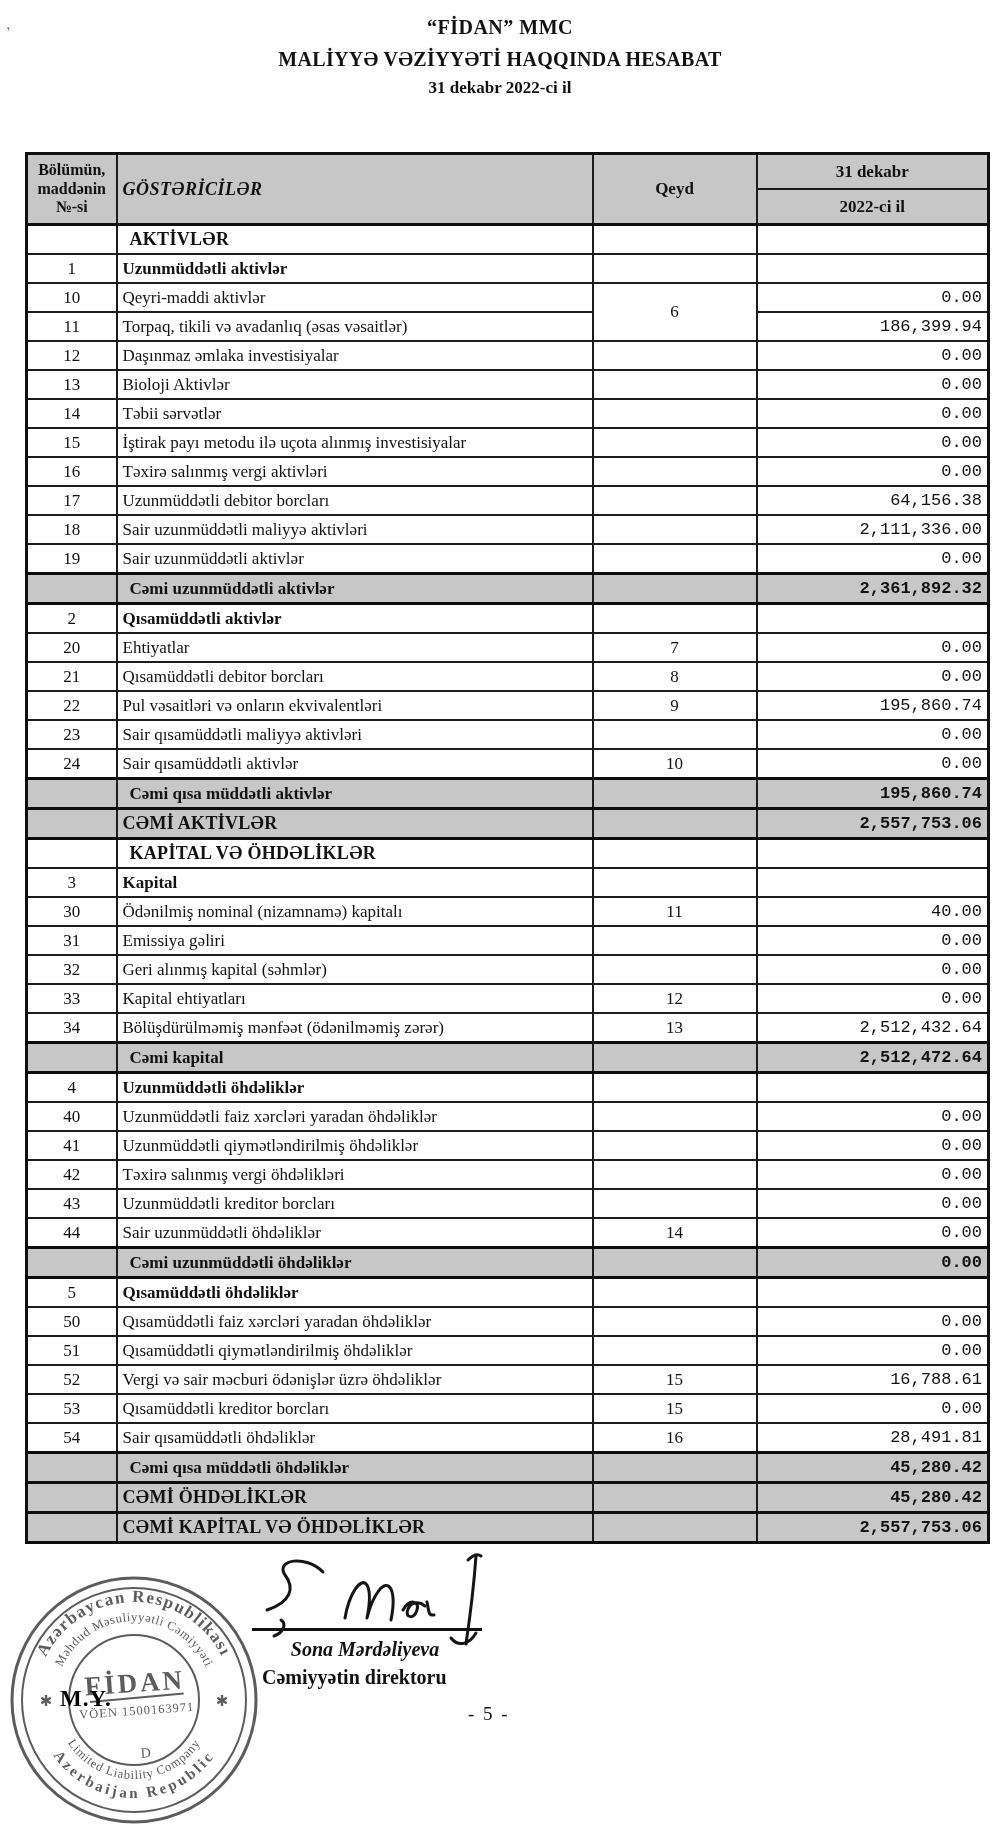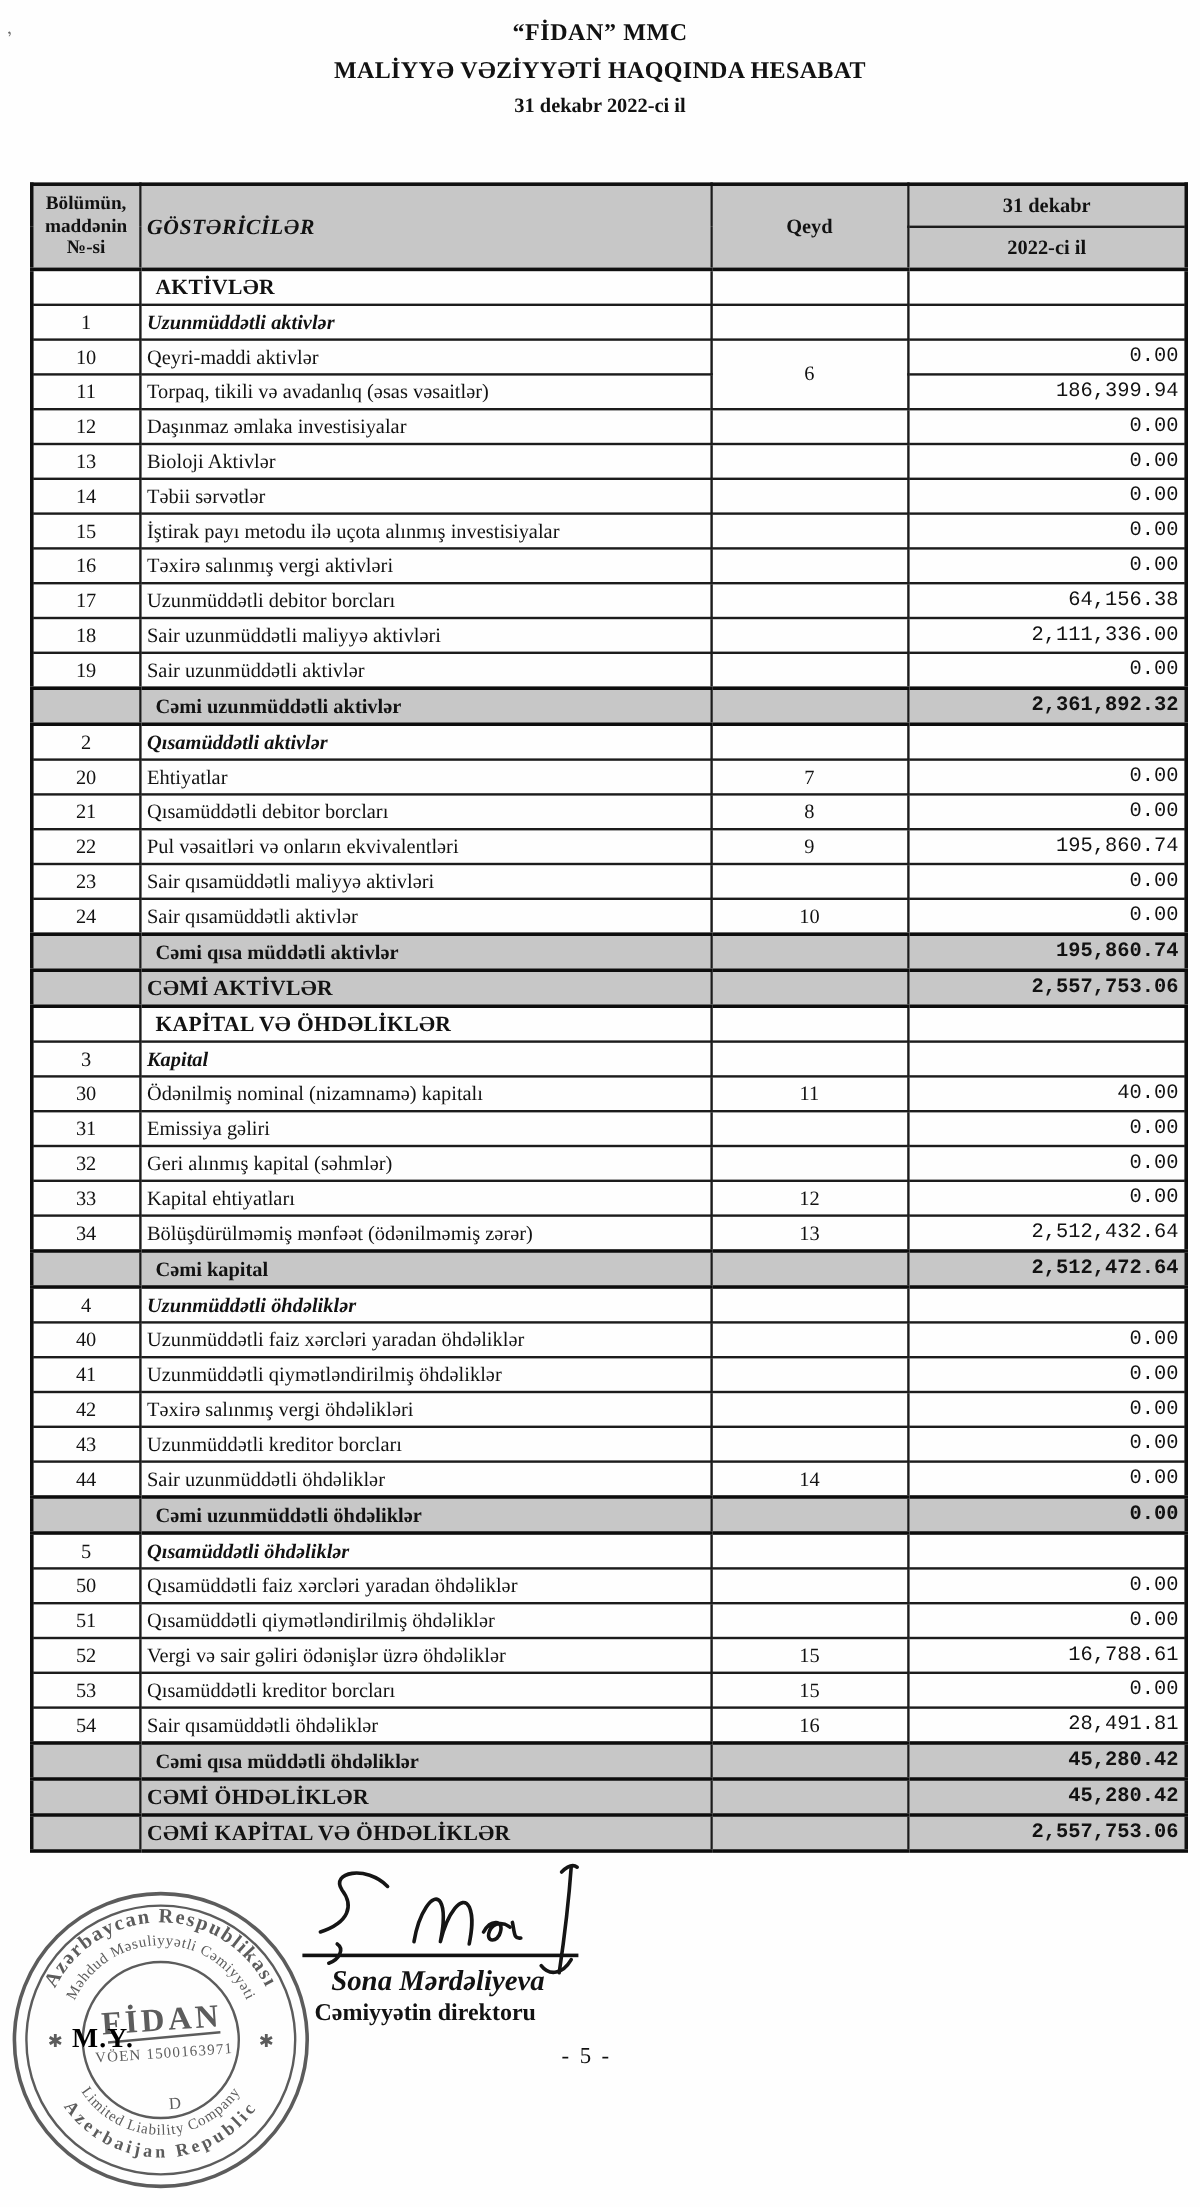--- a/index.html
+++ b/index.html
@@ -42,7 +42,7 @@
   .c-value { text-align:right;font-family:Liberation Mono, monospace; }
 
   tr.row-section .c-label    { font-weight:bold; font-size:18px; letter-spacing:0.3px;padding-left:12px; }
-  tr.row-subsection .c-label { font-weight:bold; font-style:italic; font-size:17px;border-radius:10px; }
+  tr.row-subsection .c-label { font-weight:bold; font-size:17px;border-radius:10px; }
   tr.row-total td, tr.row-grand td {
     background:#c7c7c7;
     border-top:3px solid #0d0d0d; border-bottom:3px solid #0d0d0d;

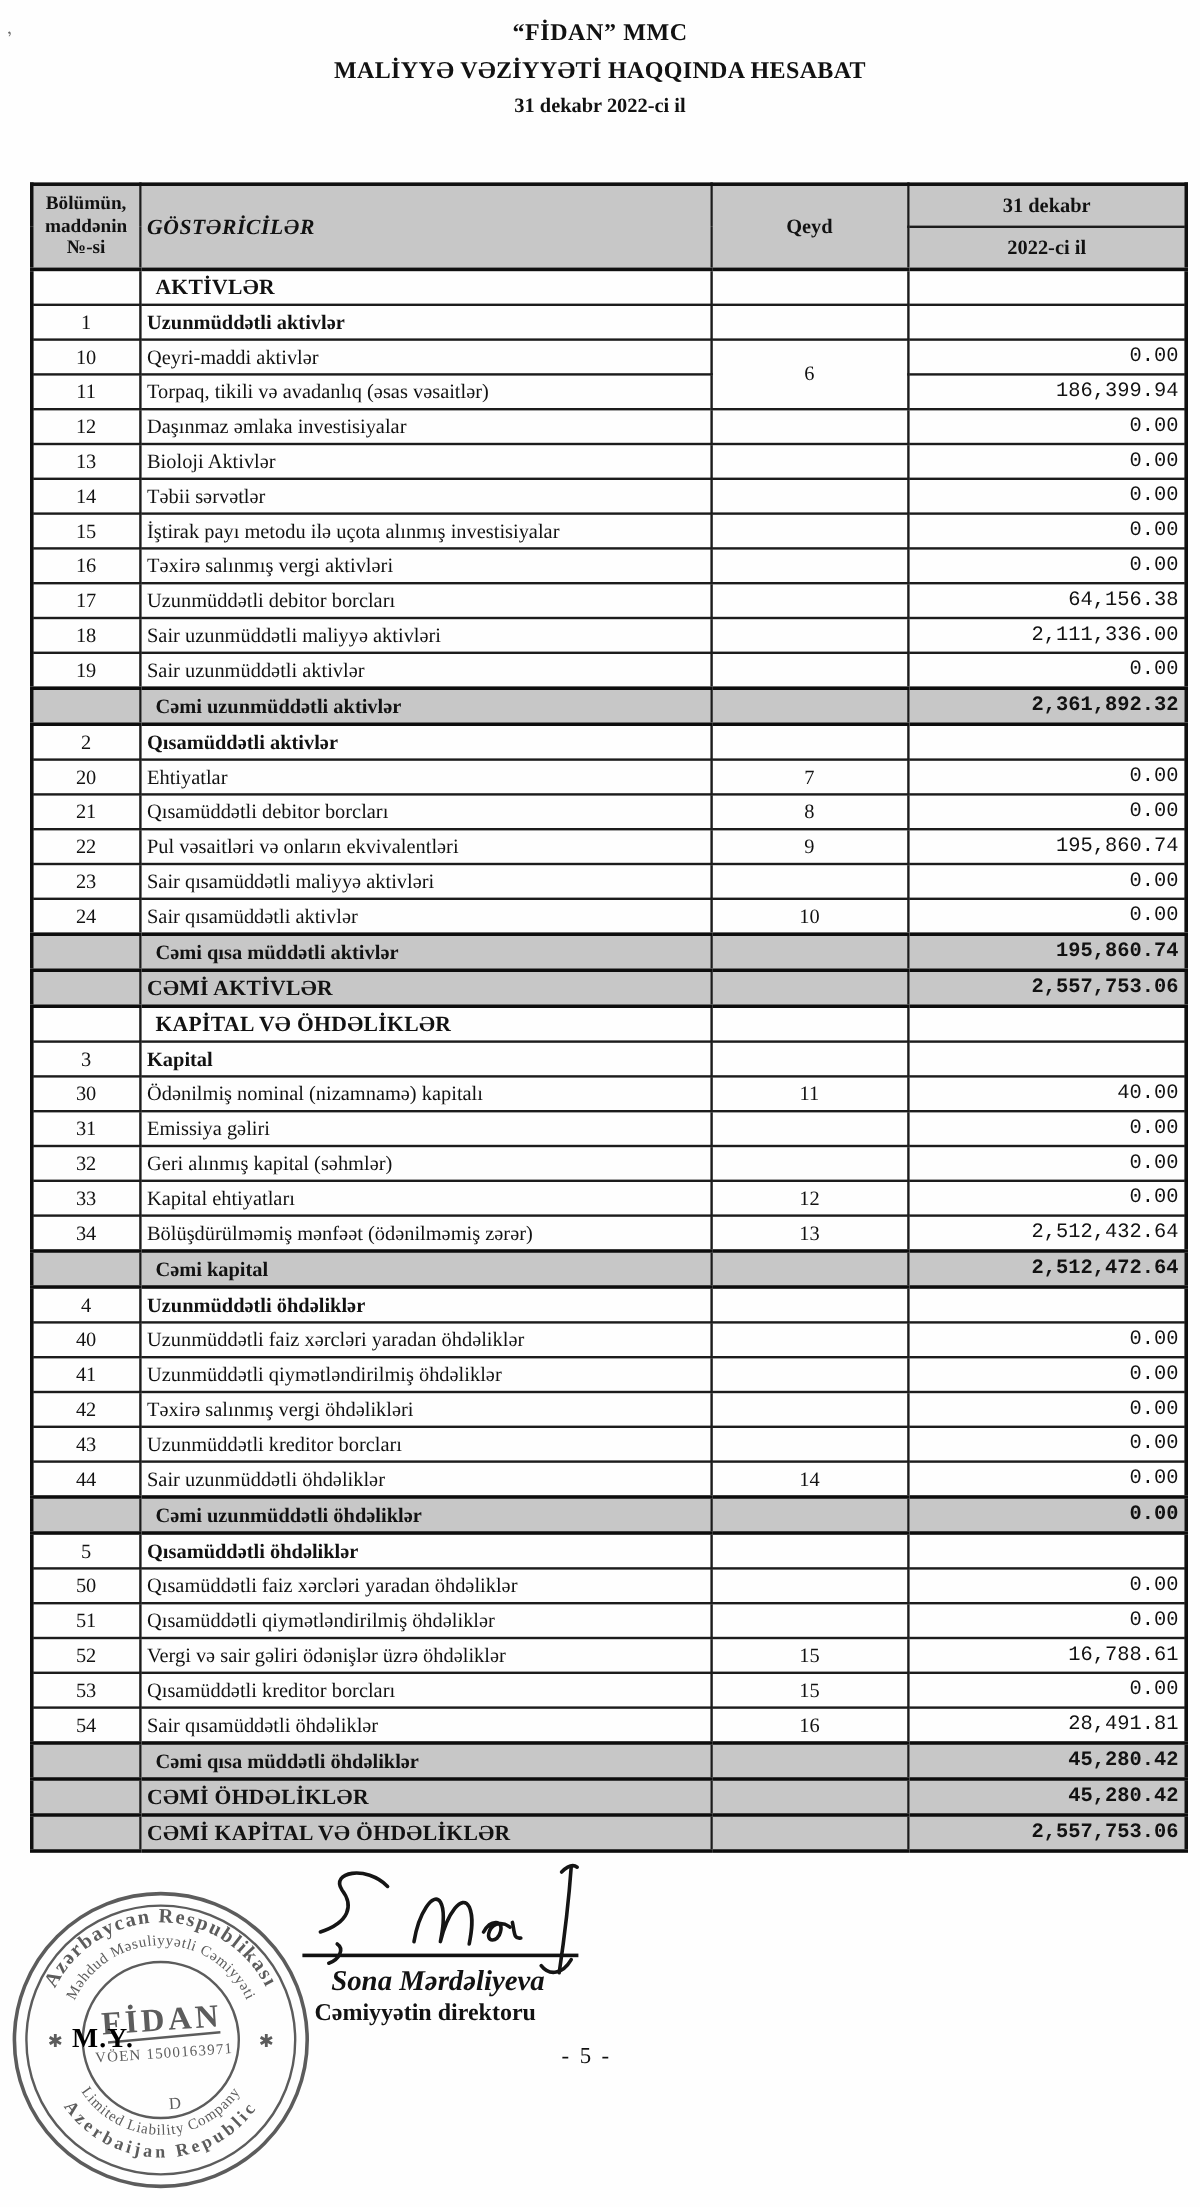--- a/index.html
+++ b/index.html
@@ -332,7 +332,7 @@
         </tr>
         <tr class="row-item">
           <td class="c-num">52</td>
-          <td class="c-label">Vergi və sair gəliri ödənişlər üzrə öhdəliklər</td>
+          <td class="c-label">Vergi və sair məcburi ödənişlər üzrə öhdəliklər</td>
           <td class="c-note">15</td>
           <td class="c-value">16,788.61</td>
         </tr>

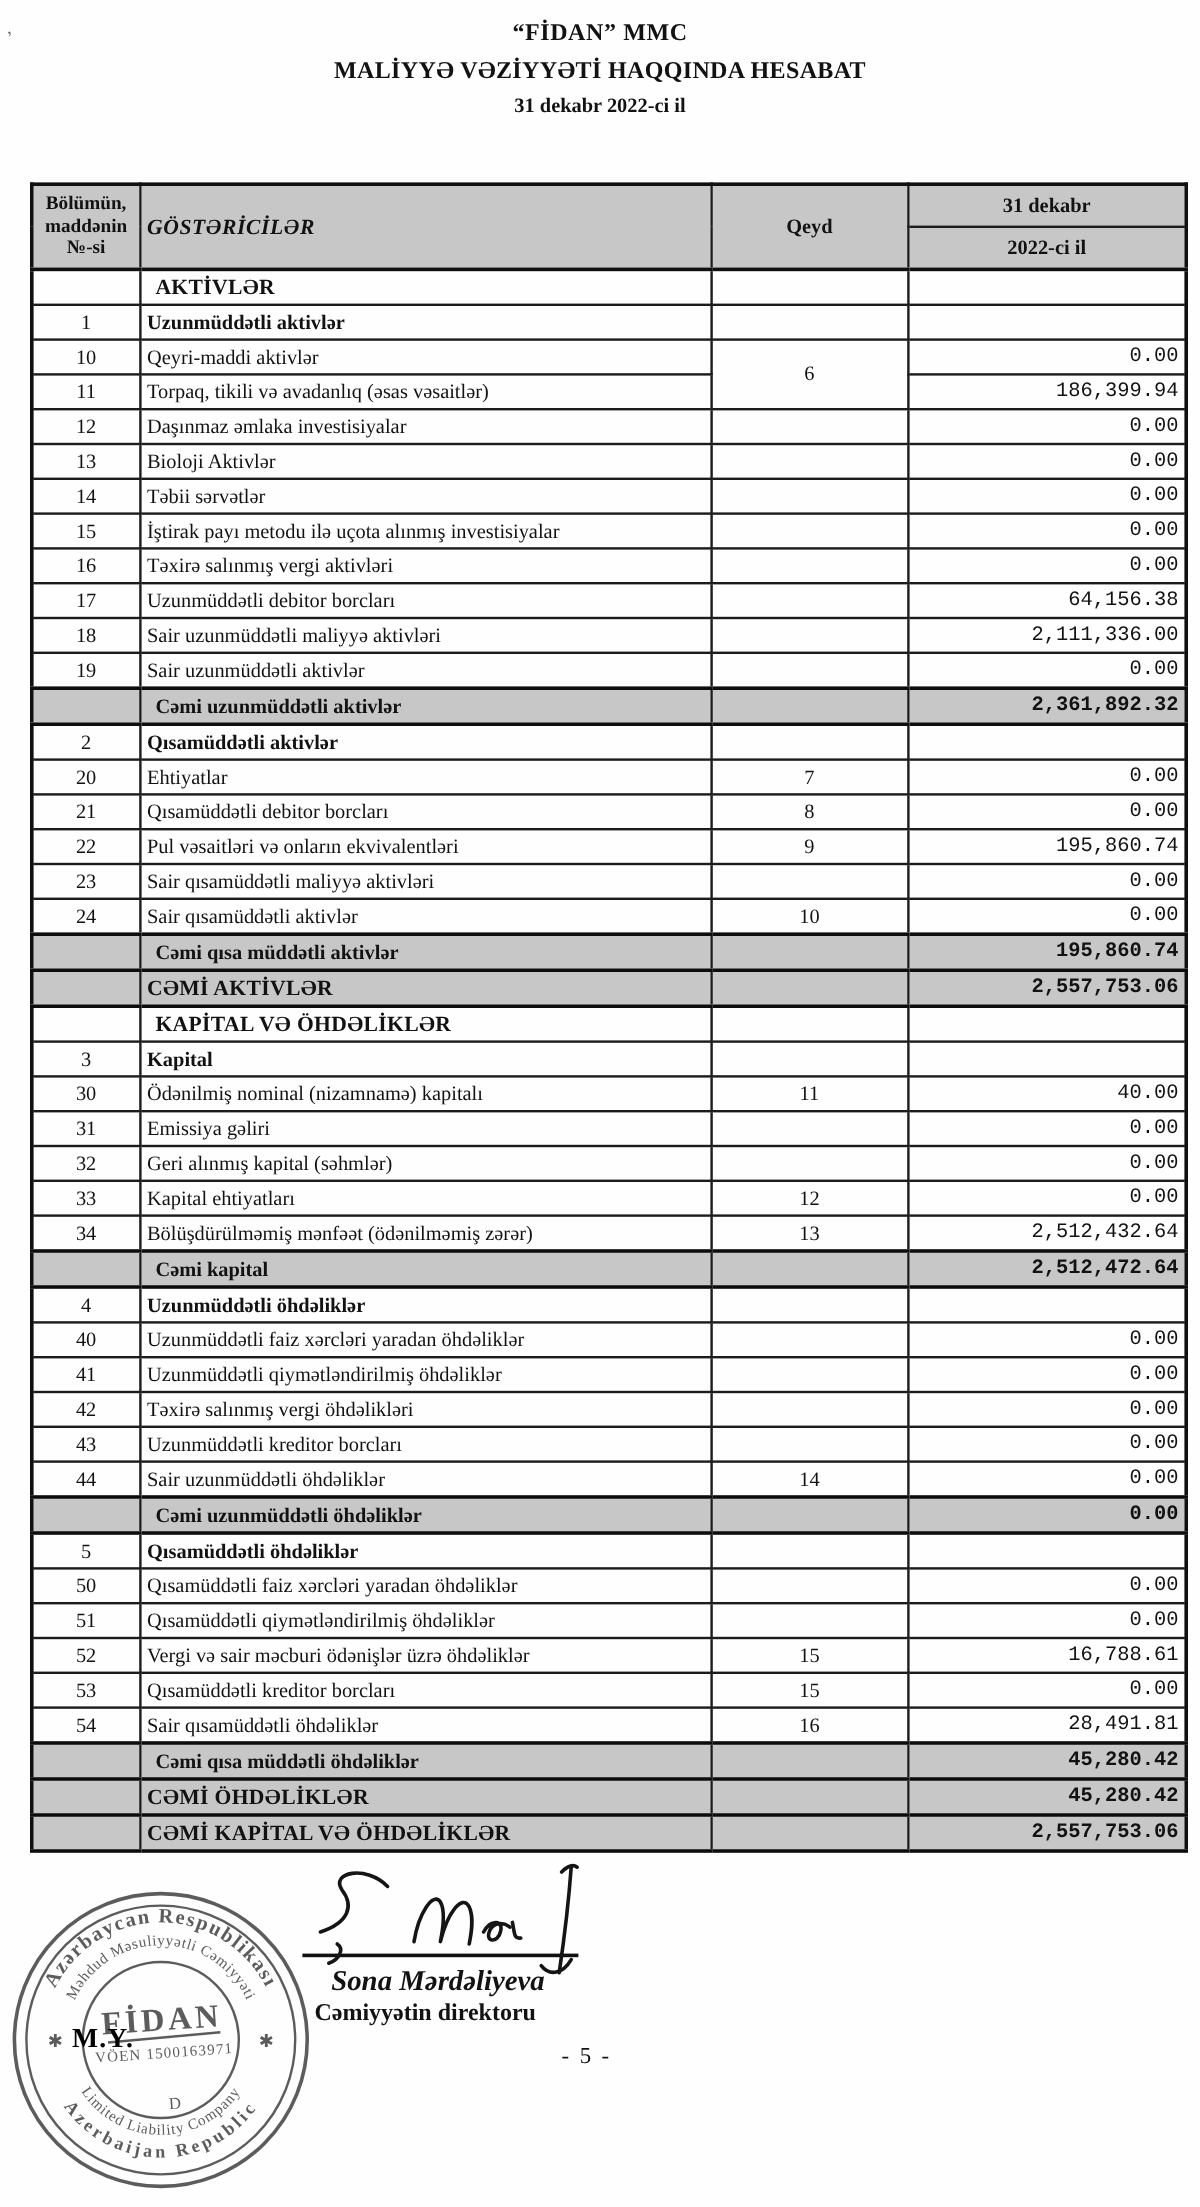--- a/index.html
+++ b/index.html
@@ -55,7 +55,7 @@
   .sig-line  { position:absolute; left:252px; top:1628px; width:230px; border-top:3px solid #111; }
   .sig-svg   { position:absolute; left:245px; top:1548px; }
   .sig-name  { position:absolute; left:250px; top:1638px; width:230px; text-align:center;
-               font-weight:bold; font-style:italic; font-size:24px; }
+               font-weight:bold; font-style:italic; font-size:20px; }
   .sig-title { position:absolute; left:262px; top:1666px; font-weight:bold; font-size:20px; }
   .page-num  { position:absolute; left:468px; top:1703px; font-size:19px; letter-spacing:2px; }
 

